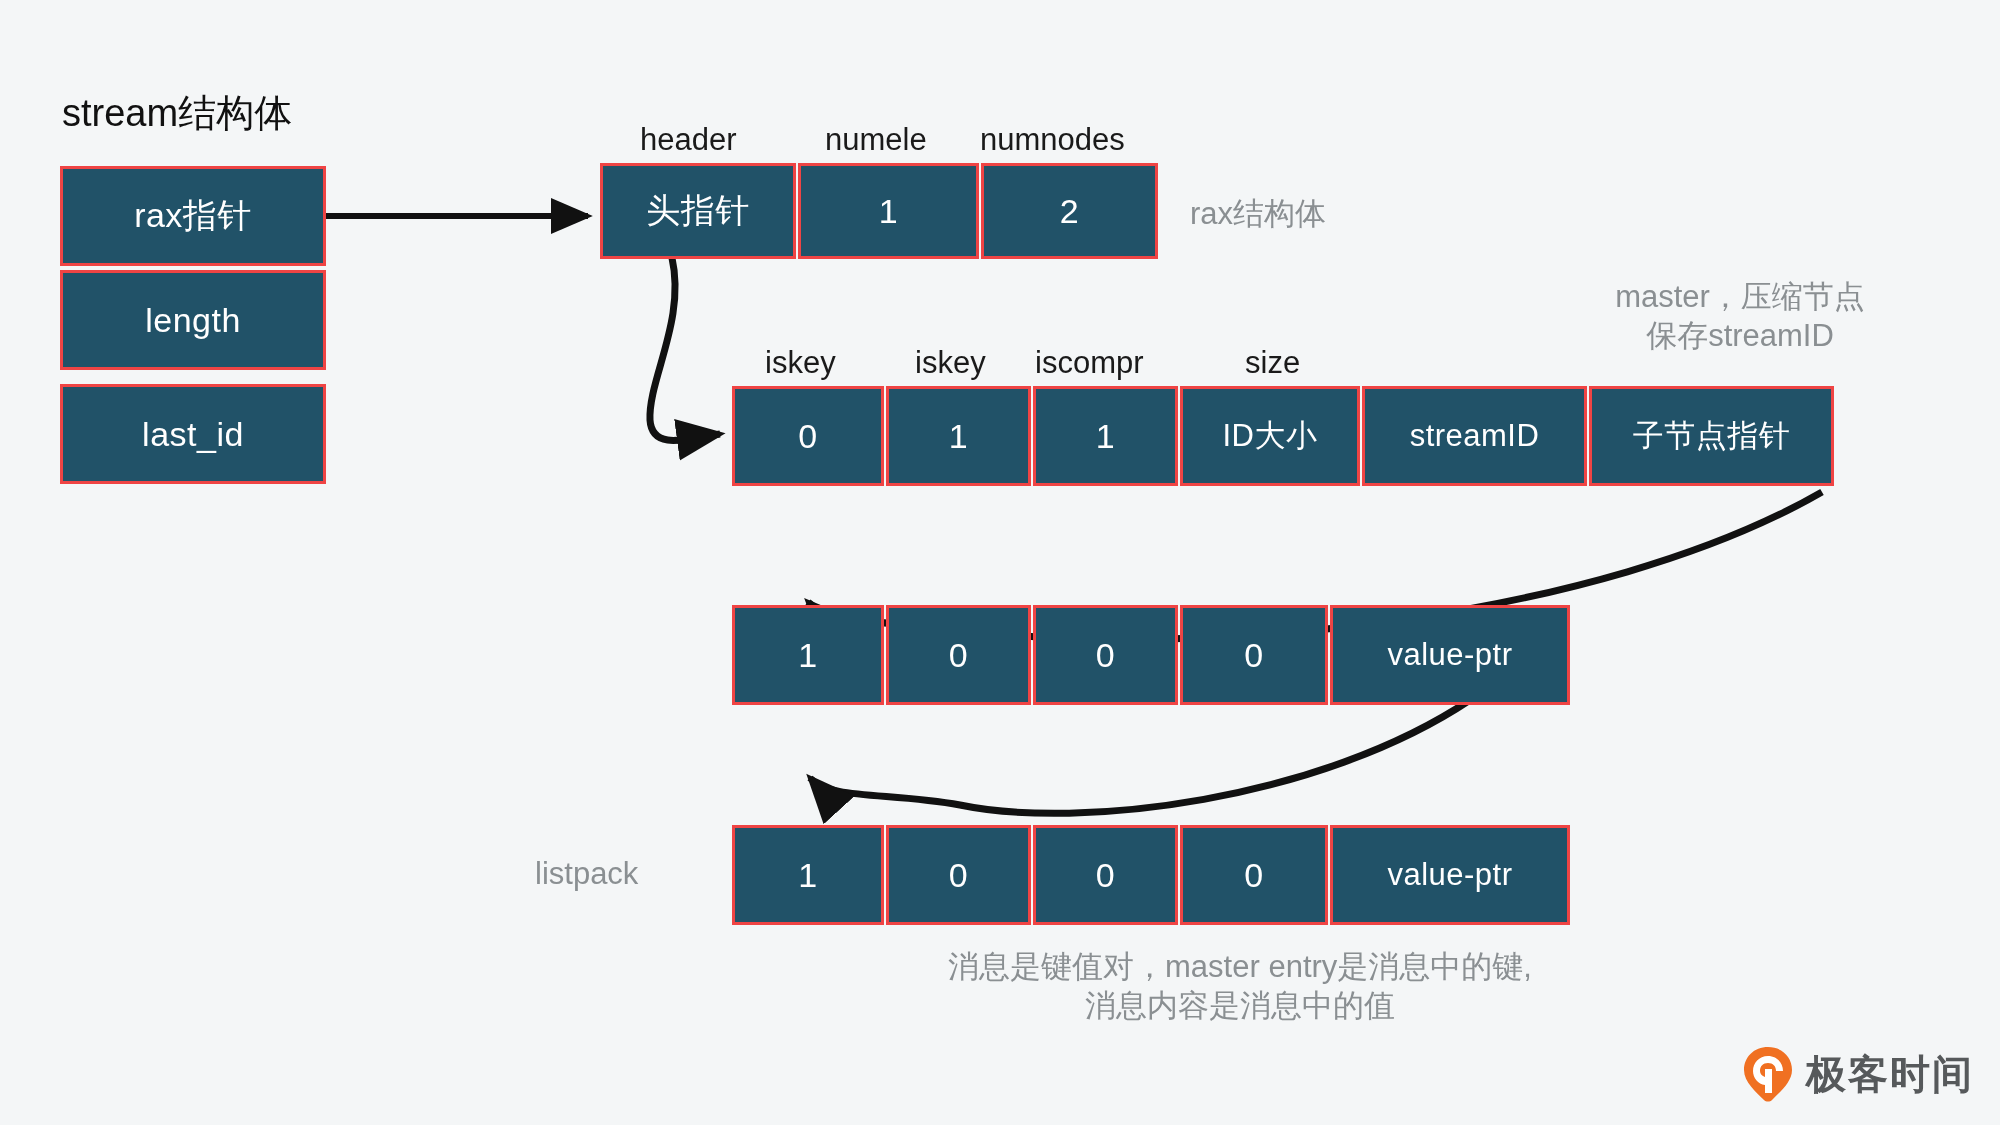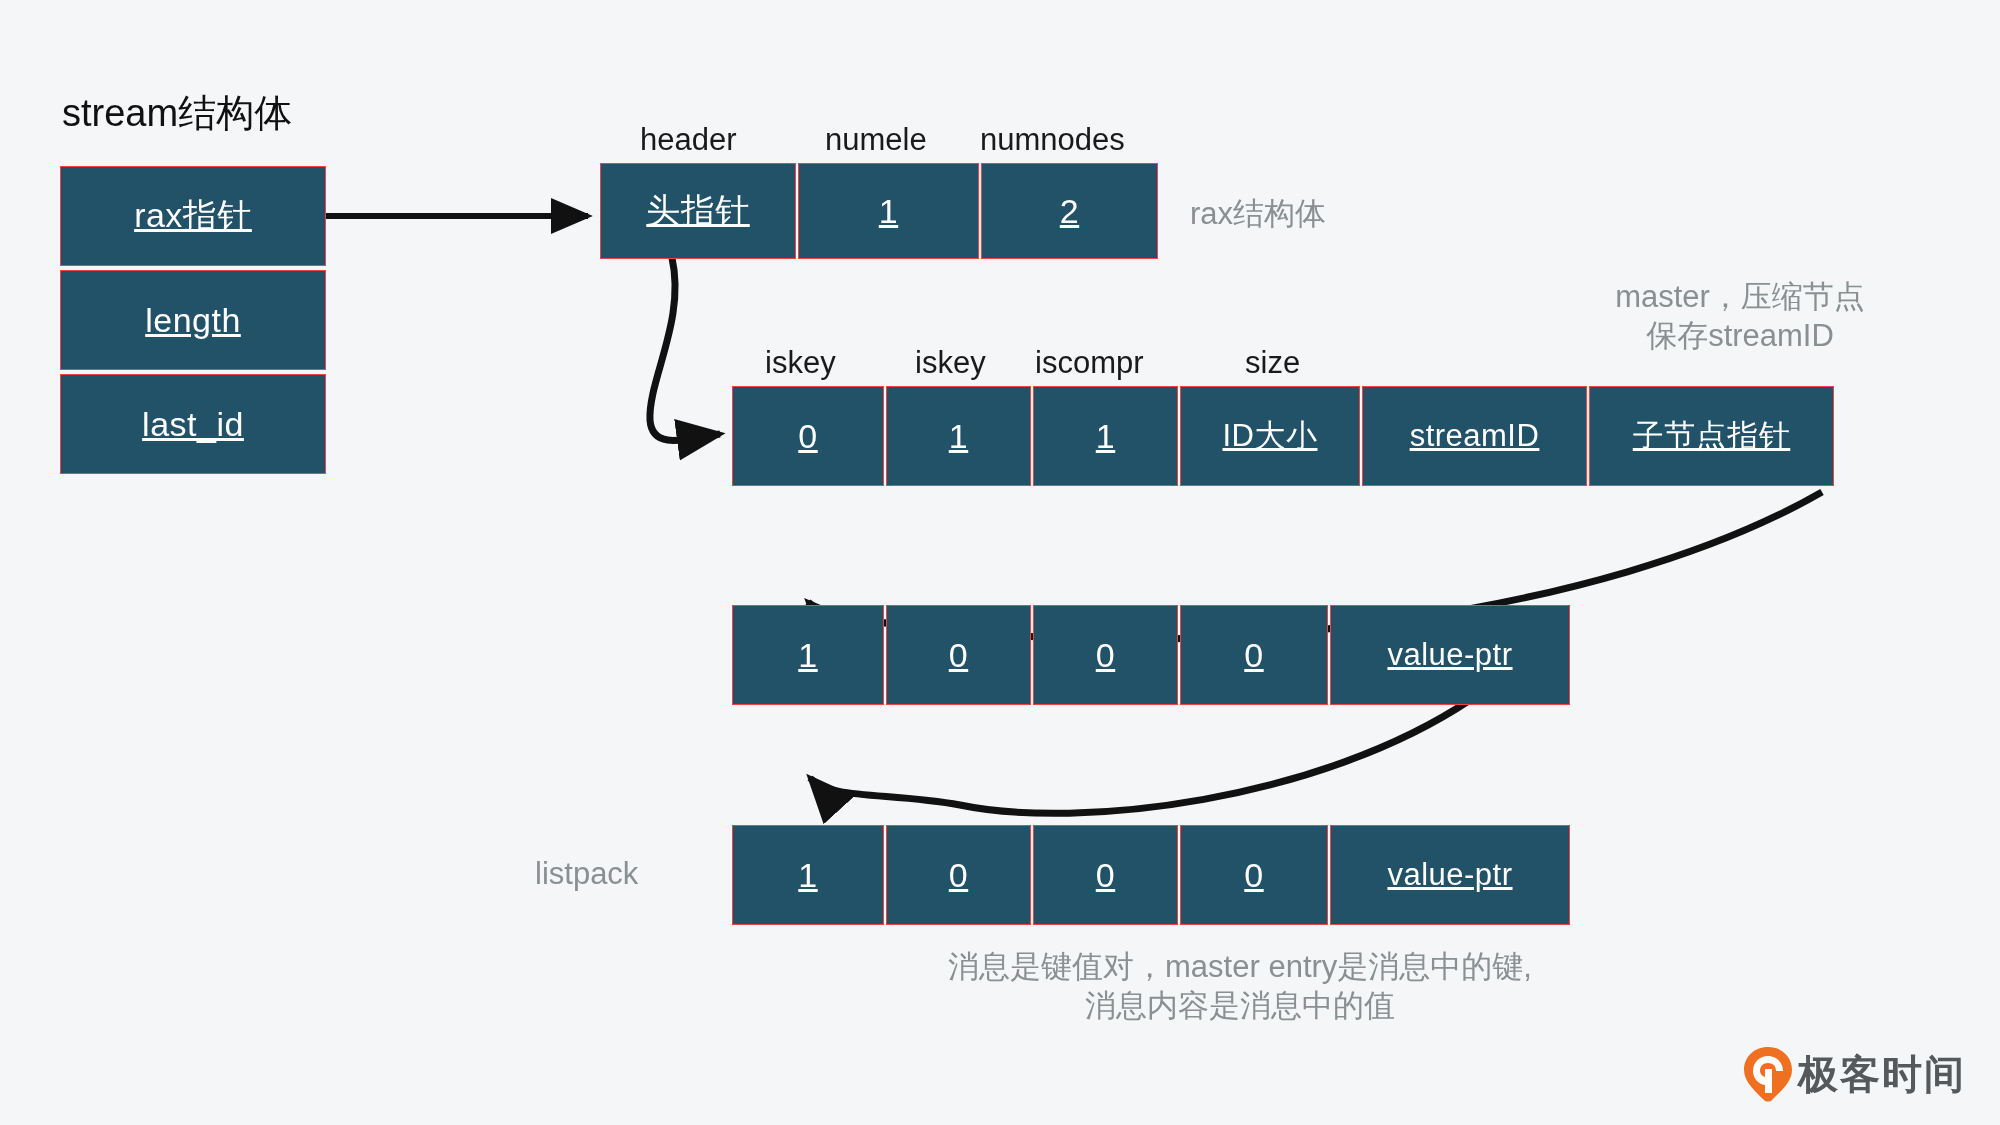--- a/index.html
+++ b/index.html
@@ -21,7 +21,7 @@
     position: absolute;
     box-sizing: border-box;
     background: #215268;
-    border: 1px solid #ef4444;
+    border: 3px solid #ef4444;
     color: #ffffff;
     display: flex;
     align-items: center;
@@ -29,7 +29,6 @@
     font-size: 34px;
     letter-spacing: 0.5px;
     white-space: nowrap;
-    text-decoration: underline;
   }
   .cell.small { font-size: 31px; }
 

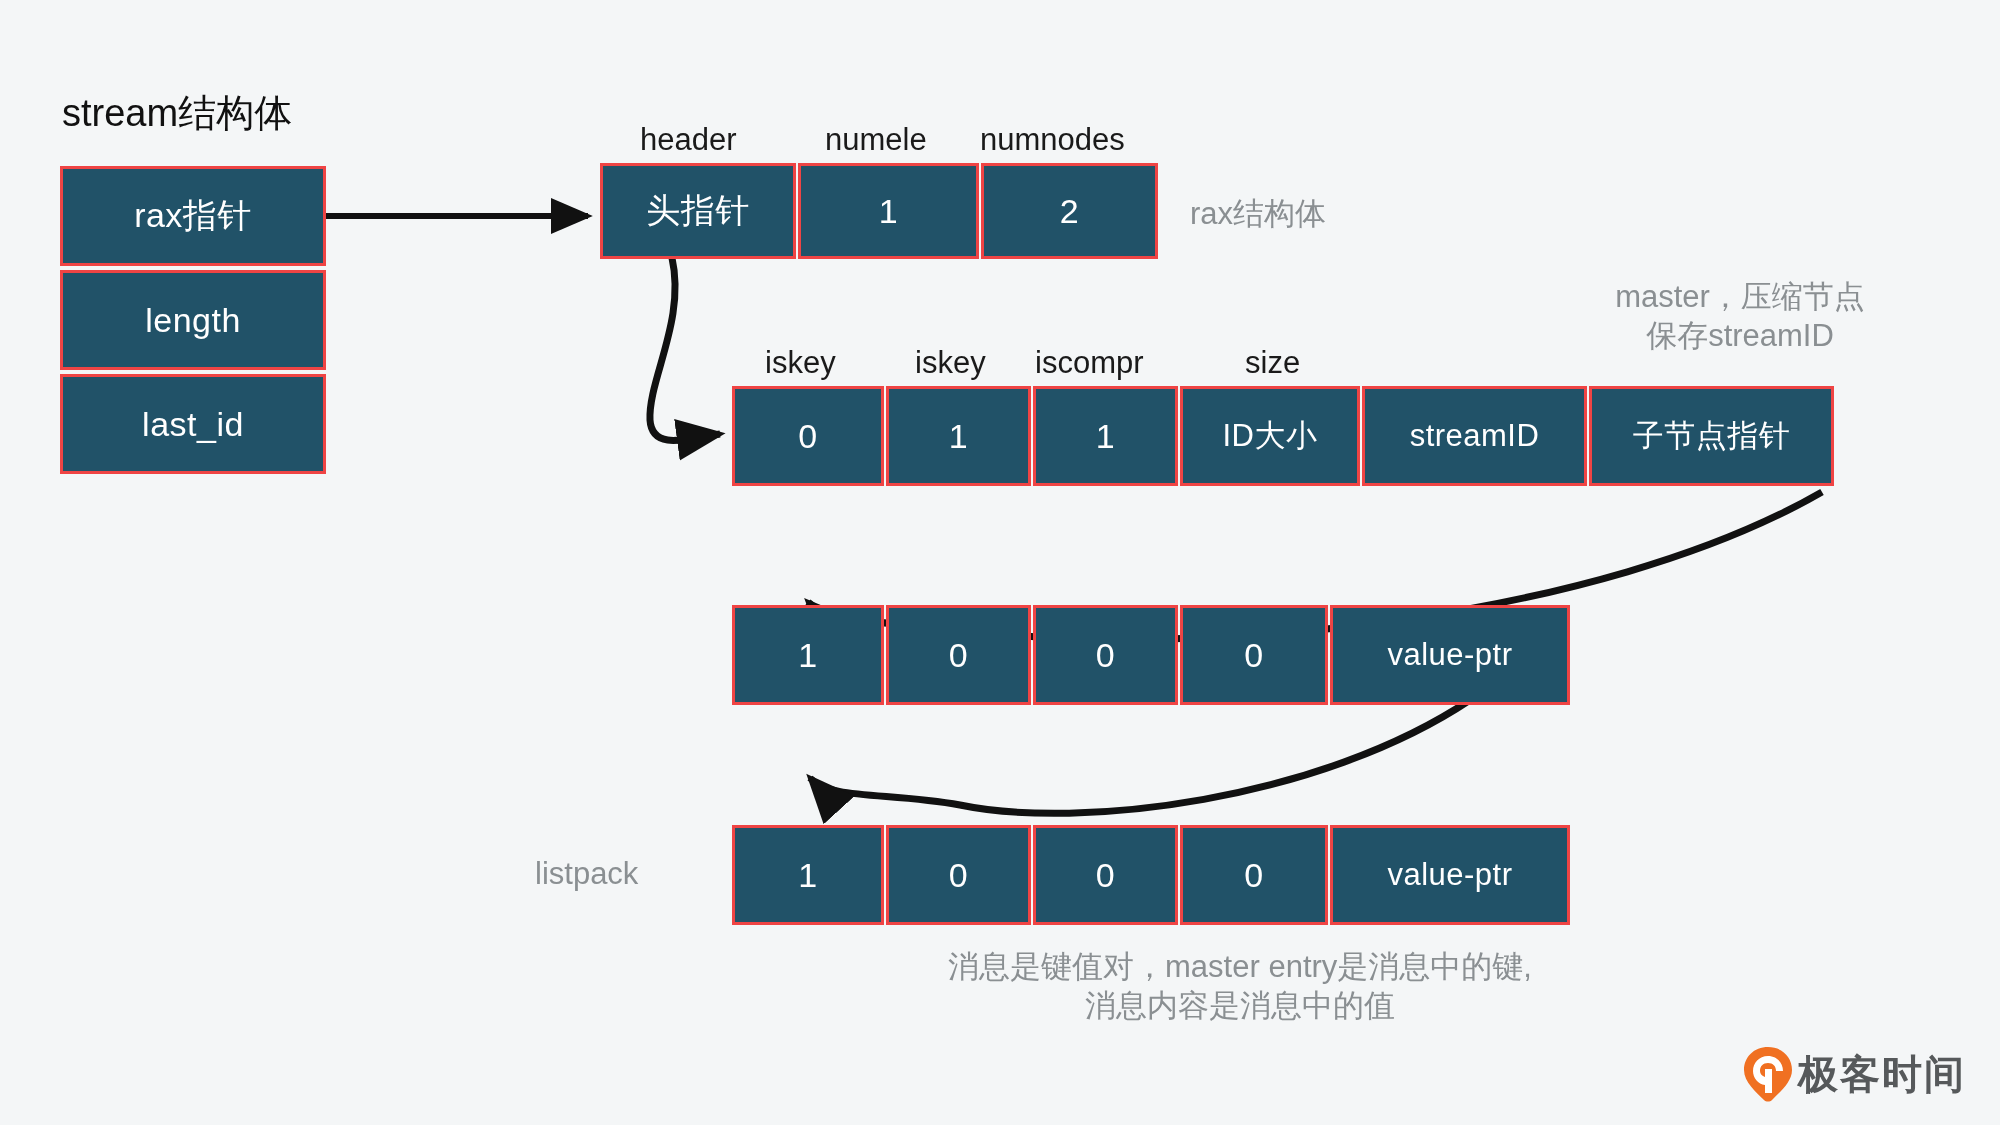--- a/index.html
+++ b/index.html
@@ -108,7 +108,7 @@
 
   <div class="cell" style="left:60px; top:166px; width:266px; height:100px;">rax指针</div>
   <div class="cell" style="left:60px; top:270px; width:266px; height:100px;">length</div>
-  <div class="cell" style="left:60px; top:374px; width:266px; height:100px;">last_id</div>
+  <div class="cell" style="left:60px; top:384px; width:266px; height:100px;">last_id</div>
 
   <div class="lbl" style="left:640px; top:122px;">header</div>
   <div class="lbl" style="left:825px; top:122px;">numele</div>

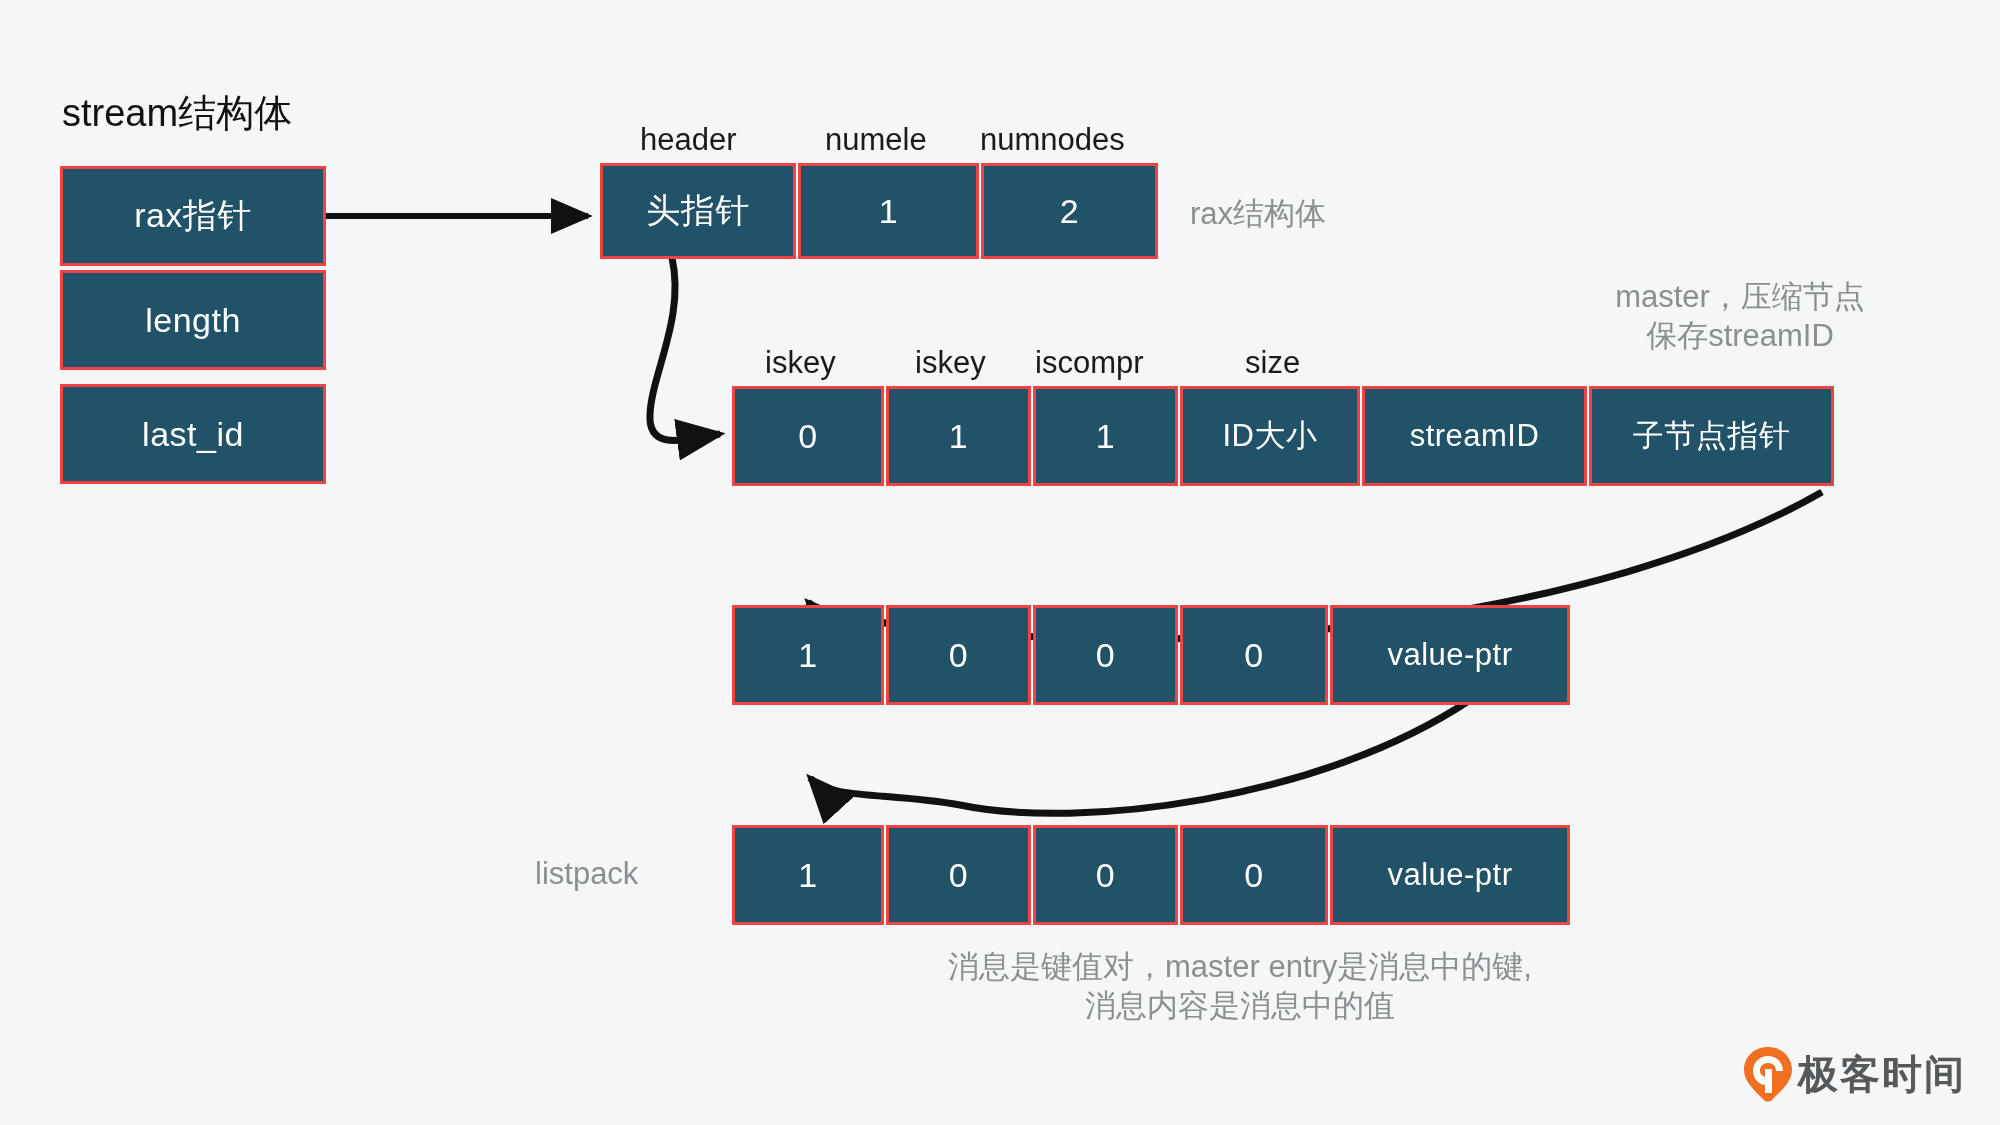--- a/index.html
+++ b/index.html
@@ -70,7 +70,7 @@
     top: 1046px;
     display: flex;
     align-items: center;
-    gap: 4px;
+    gap: 12px;
   }
   #logo .mark {
     width: 52px; height: 56px;

